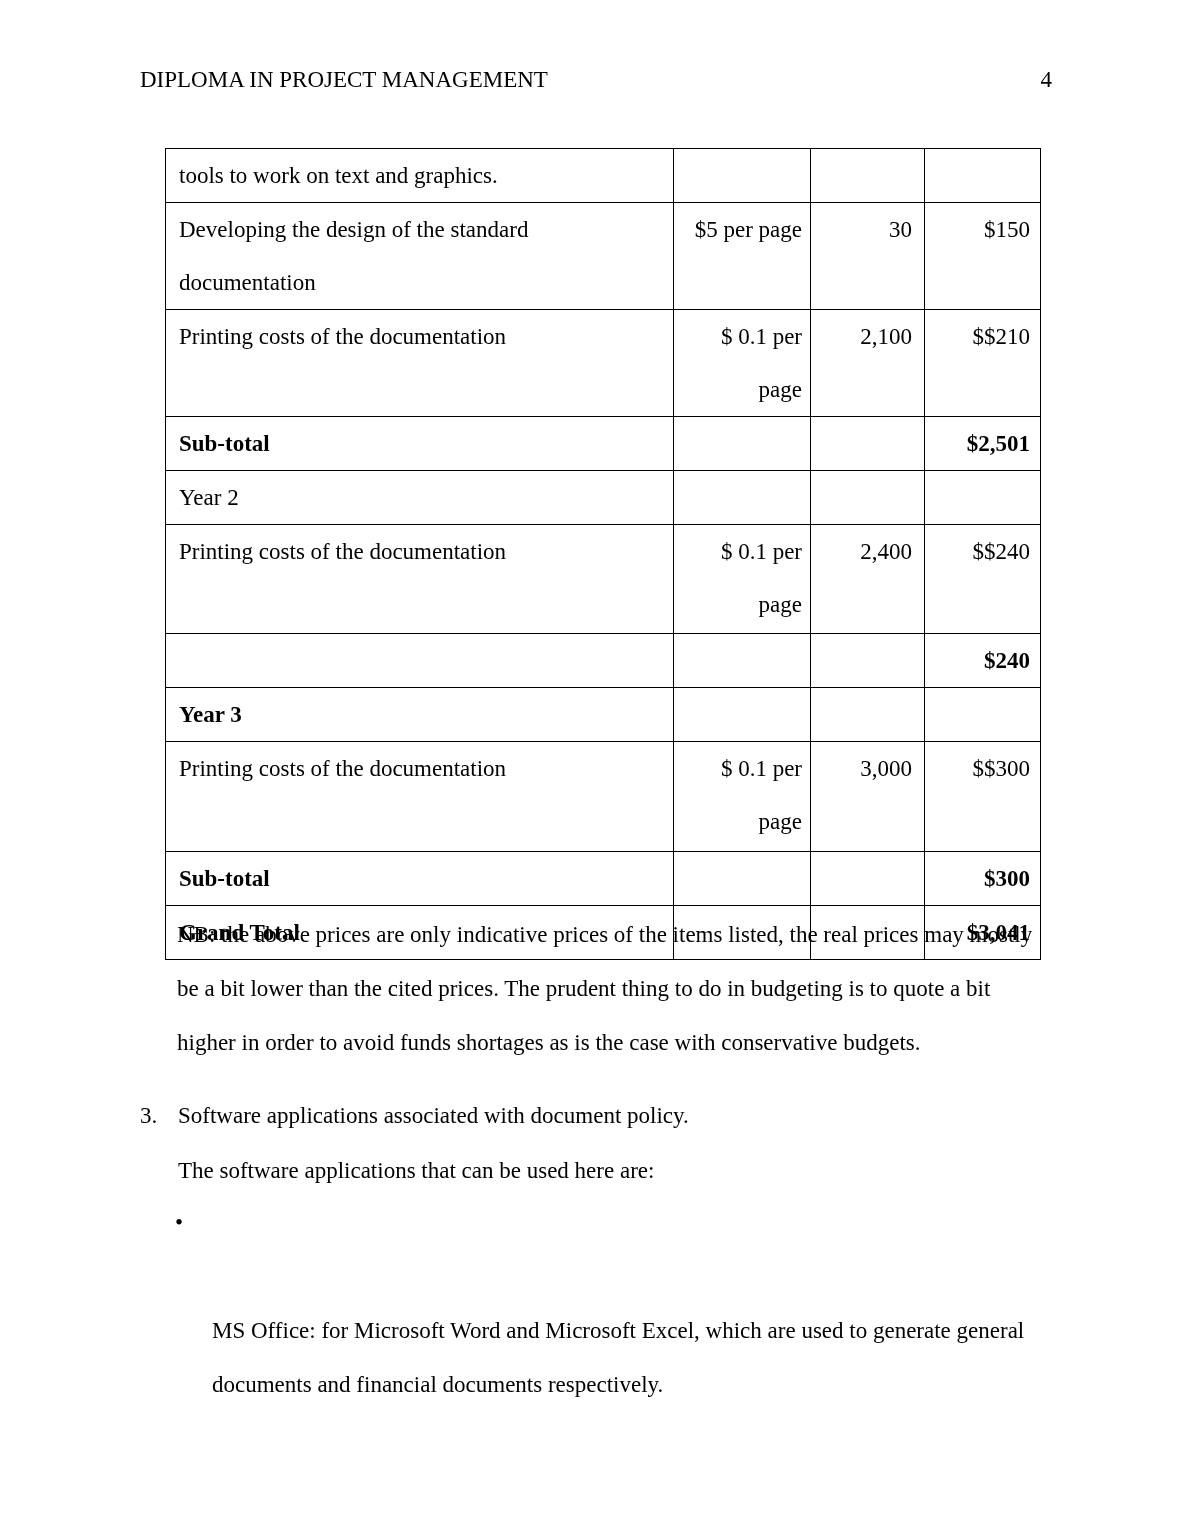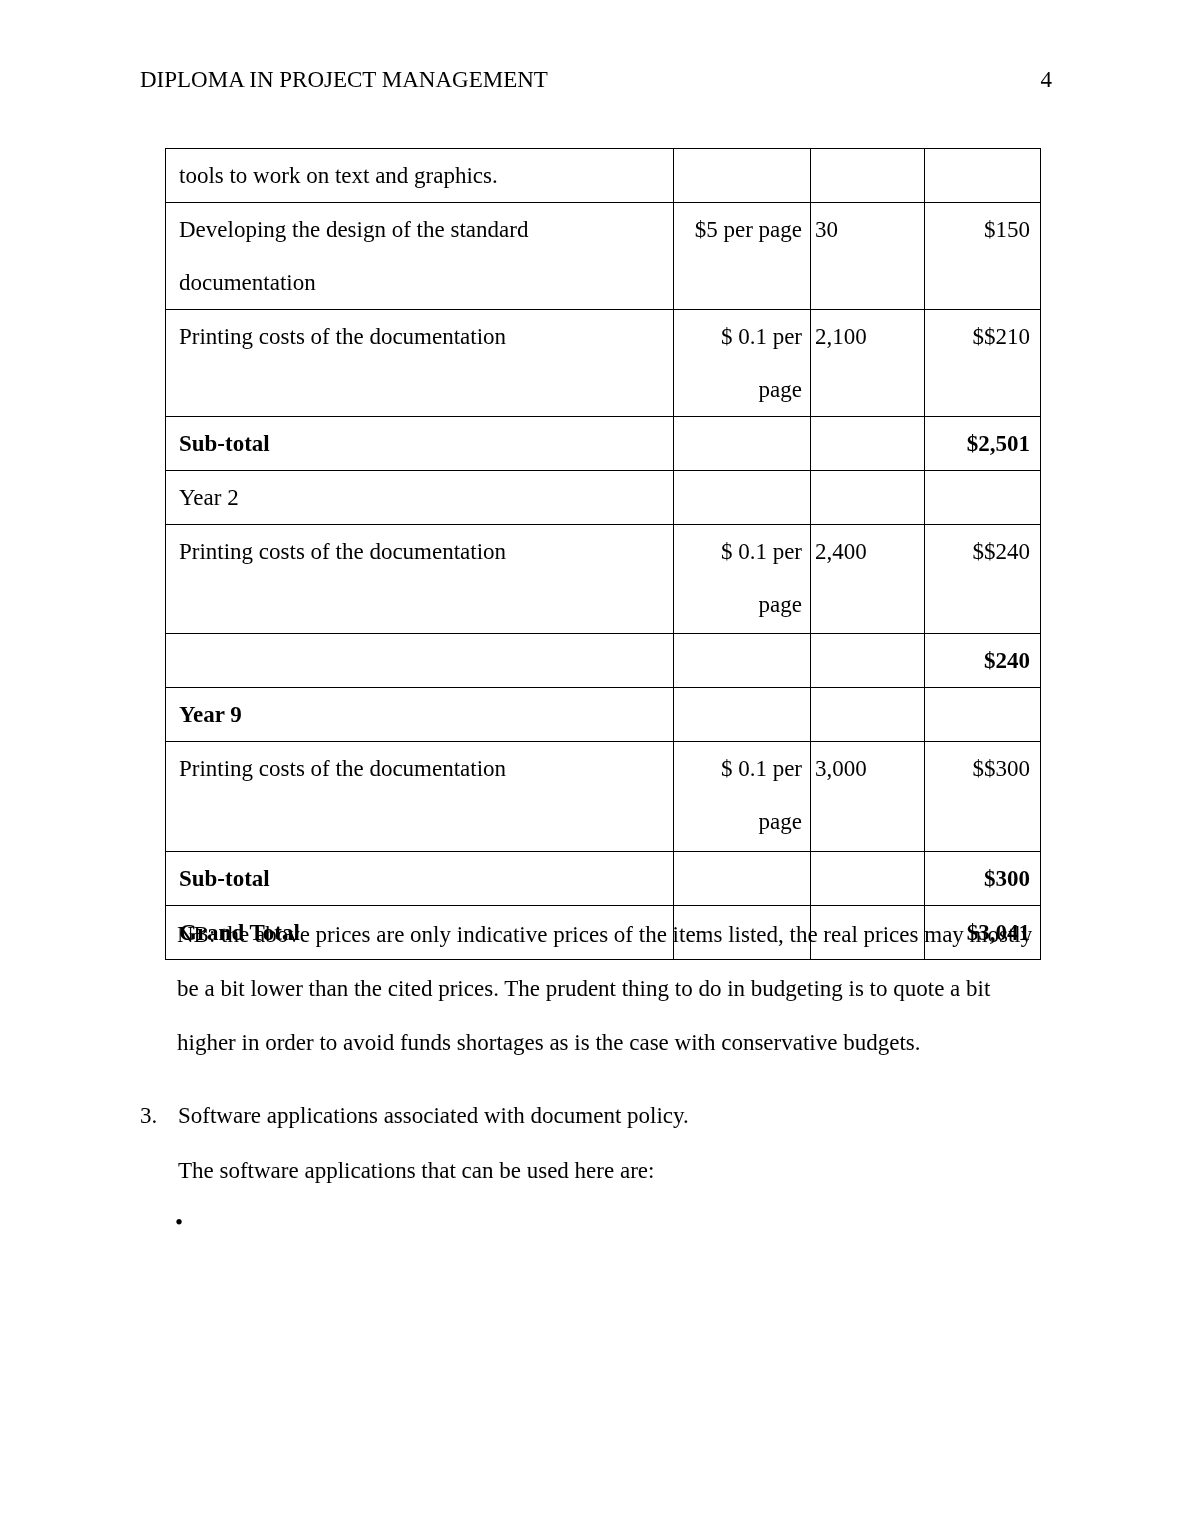--- a/index.html
+++ b/index.html
@@ -30,7 +30,7 @@
   }
   td.c-item  { text-align: left;  padding: 0 20px 0 13px; }
   td.c-unit  { text-align: right; padding: 0 8px 0 4px; font-family: Liberation Serif, serif; }
-  td.c-qty   { text-align: left; padding: 0 12px 0 4px; }
+  td.c-qty   { text-align: right; padding: 0 12px 0 4px; }
   td.c-total { text-align: right; padding: 0 10px 0 4px; }
   tr.bold-row td { font-weight: bold; }
 

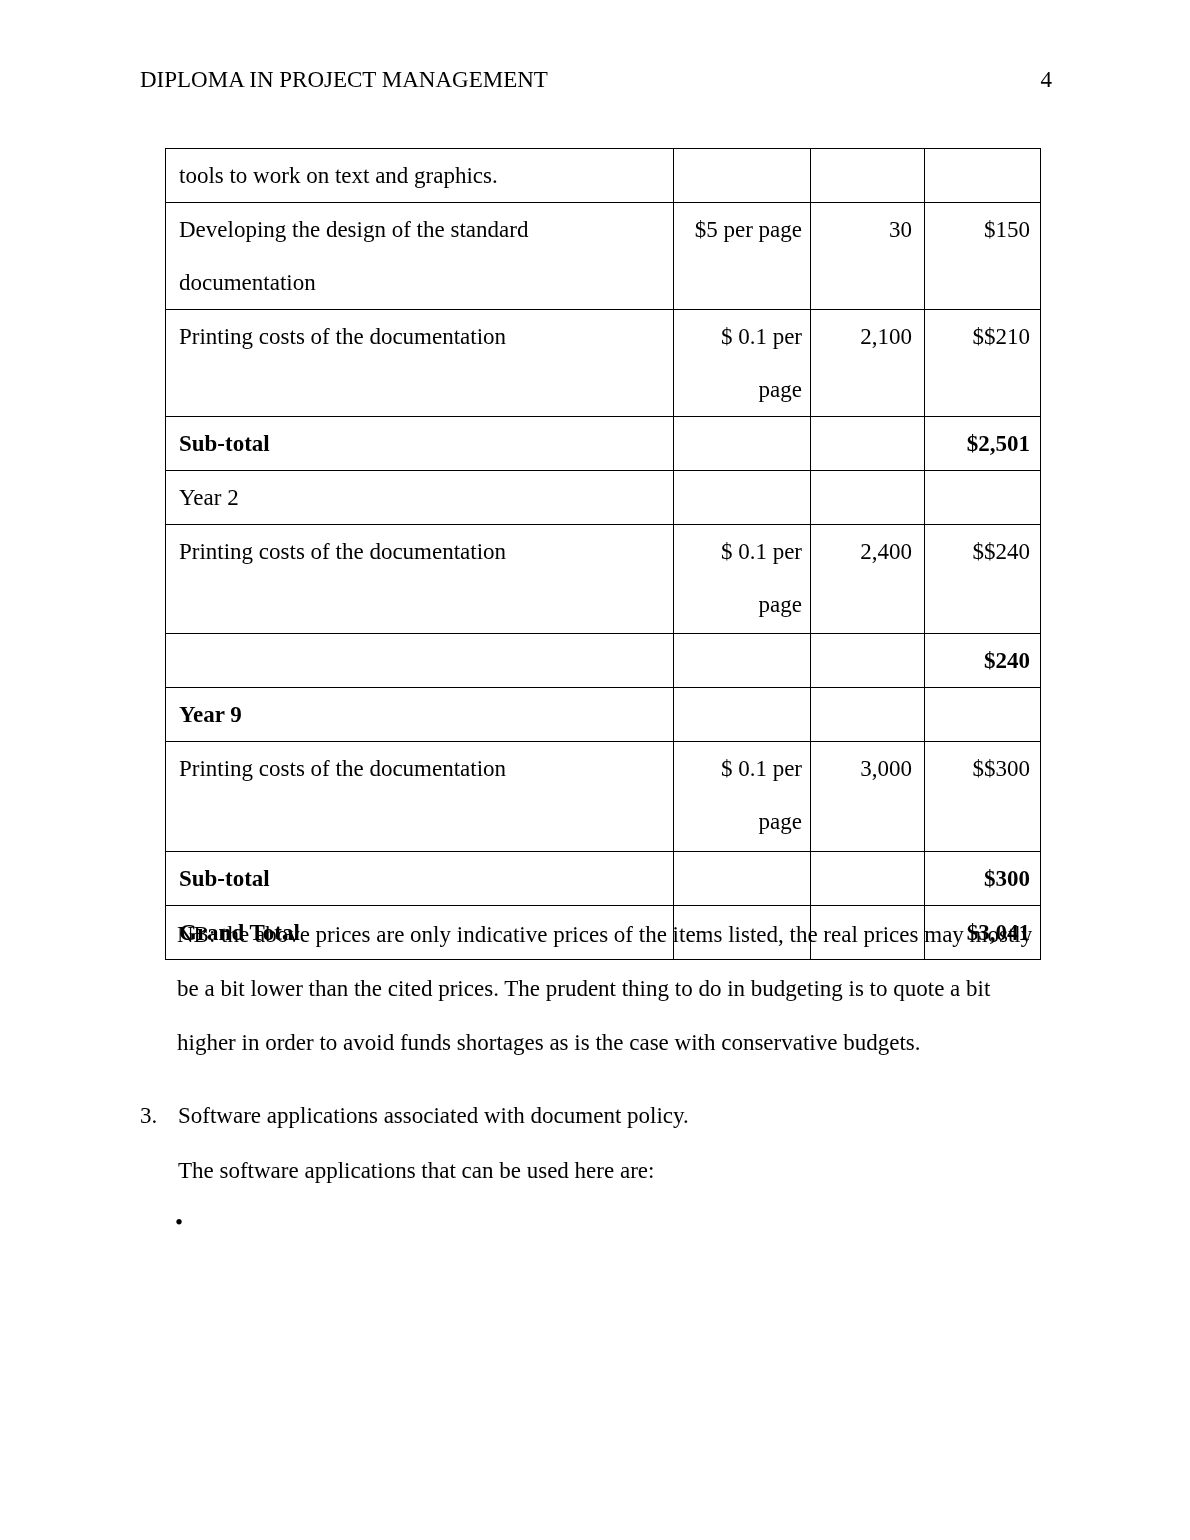--- a/index.html
+++ b/index.html
@@ -117,7 +117,7 @@
         <td class="c-total">$240</td>
       </tr>
       <tr style="height:52px" class="bold-row">
-        <td class="c-item">Year 9</td>
+        <td class="c-item">Year 3</td>
         <td class="c-unit"></td>
         <td class="c-qty"></td>
         <td class="c-total"></td>

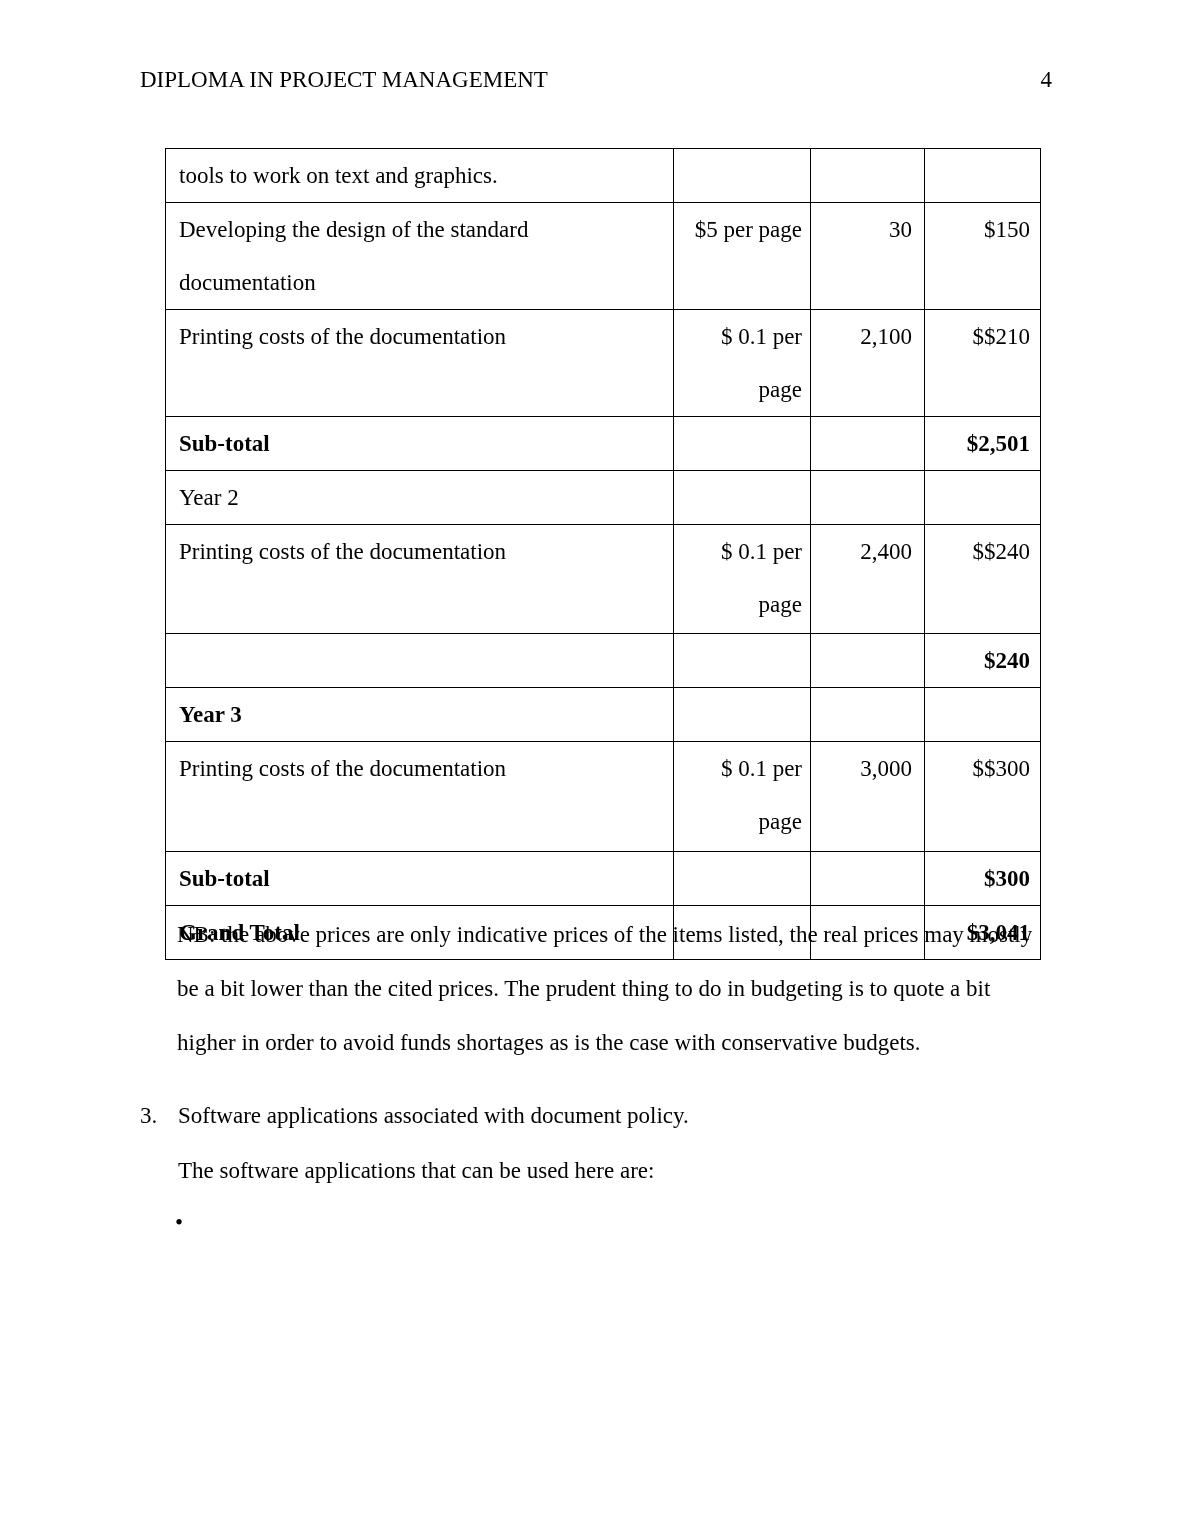--- a/index.html
+++ b/index.html
@@ -157,6 +157,8 @@
 
   <div class="bullet-item">
     <span class="glyph">•</span>
+    <span>MS Office: for Microsoft Word and Microsoft Excel, which are used to generate general
+documents and financial documents respectively.</span>
   </div>
 
 </div>

